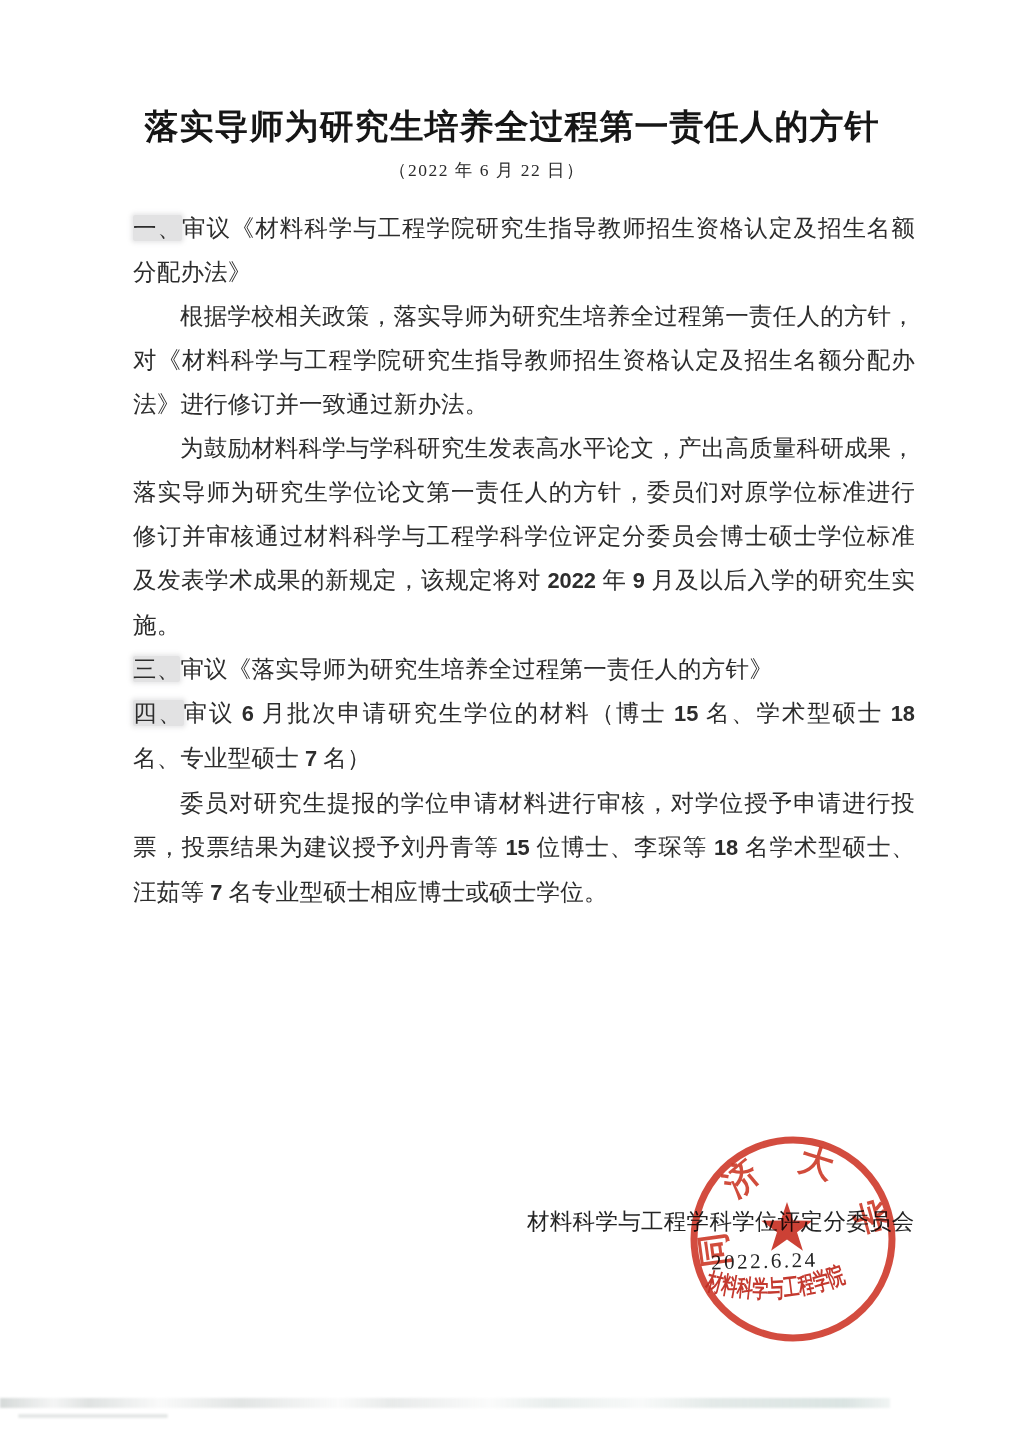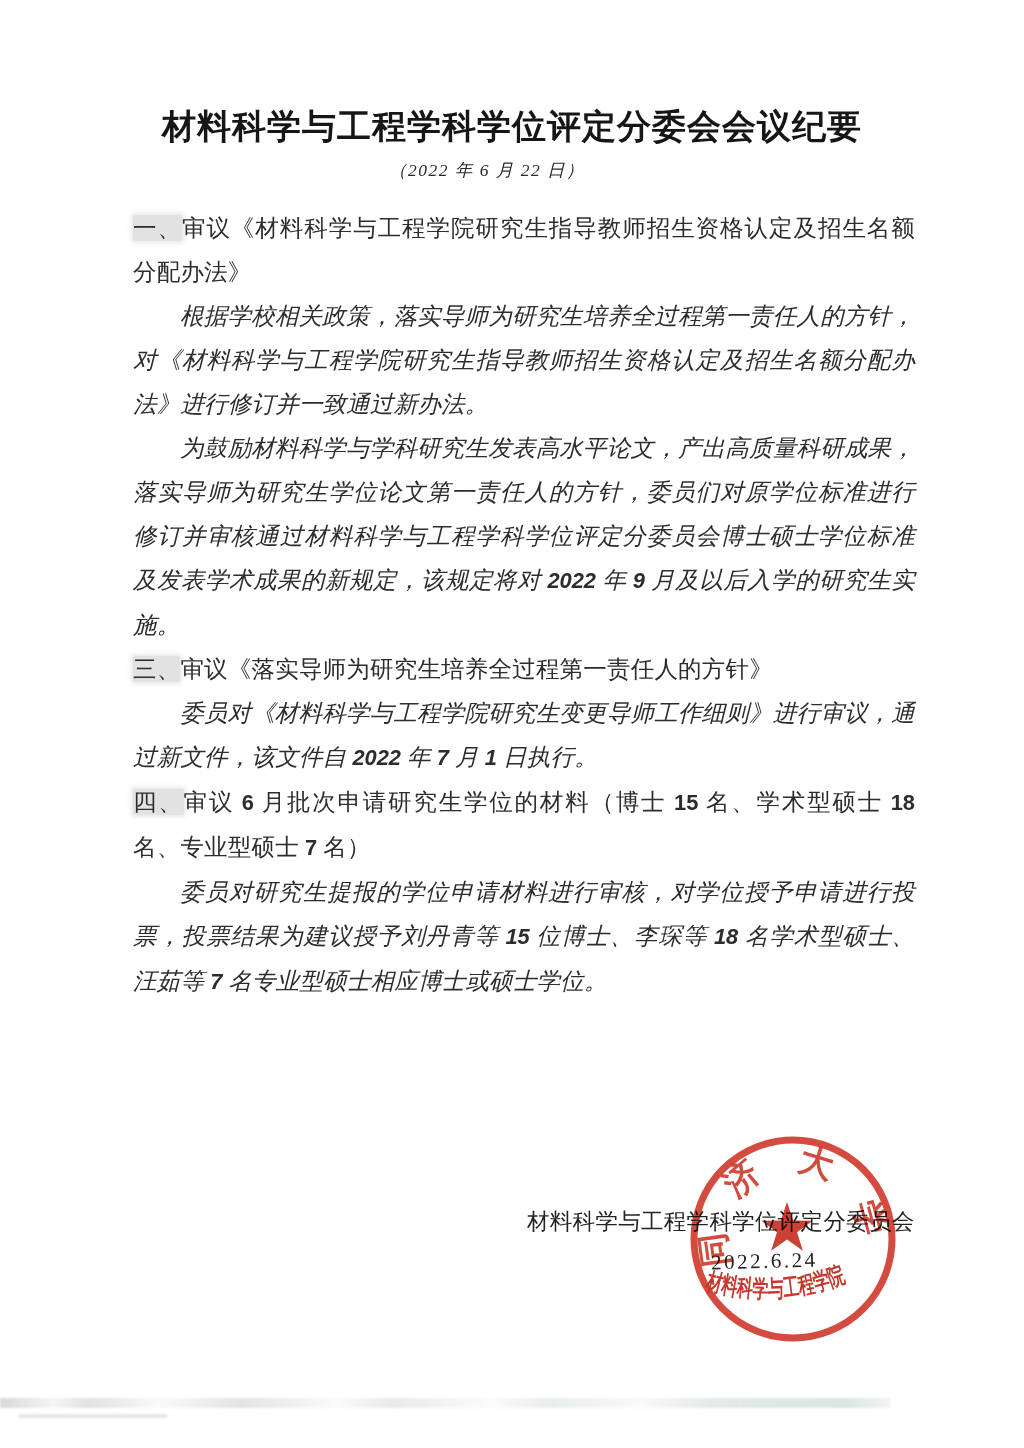--- a/index.html
+++ b/index.html
@@ -82,7 +82,7 @@
 
 <div class="page">
 
-  <h1 class="title">材料科学与工程学科学位评定分委会会议纪要</h1>
+  <h1 class="title">落实导师为研究生培养全过程第一责任人的方针</h1>
   <div class="subtitle">（2022 年 6 月 22 日）</div>
 
   <div class="body-col">

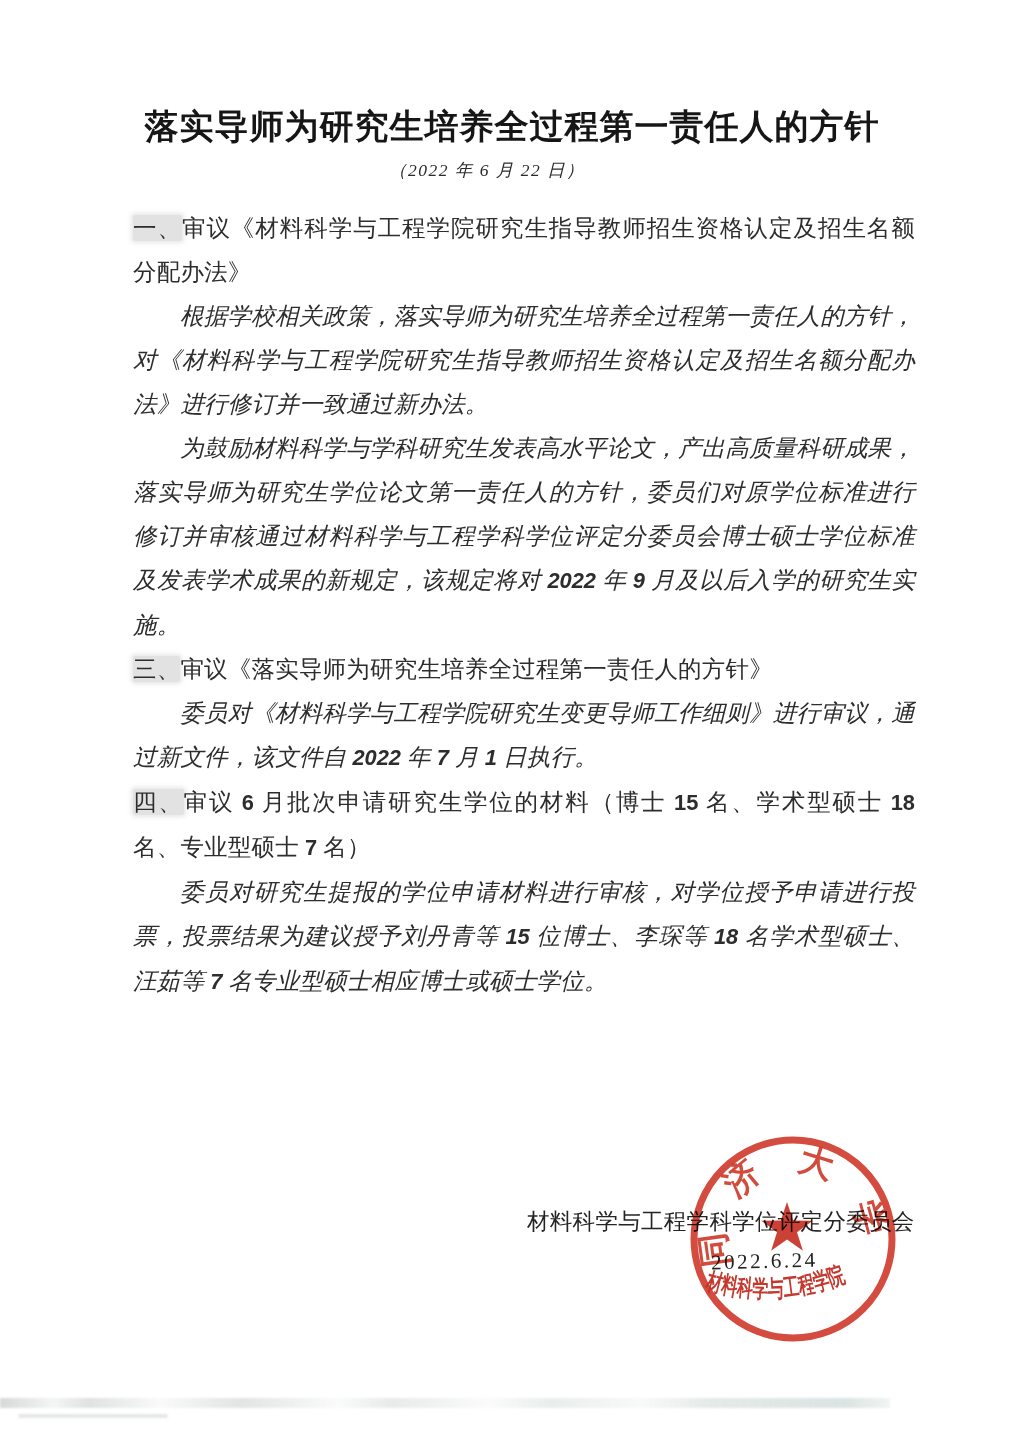--- a/index.html
+++ b/index.html
@@ -18,7 +18,7 @@
   .subtitle {
     position:absolute; top:158px; left:122px; width:780px;
     text-align:center; font-size:17.5px; letter-spacing:1.5px;
-    color:#2a2a2a; transform:translateX(-25px);font-style:italic;
+    color:#2a2a2a; transform:translateX(-25px);
   }
   .body-col {
     position:absolute; top:206px; left:133px; width:782px;

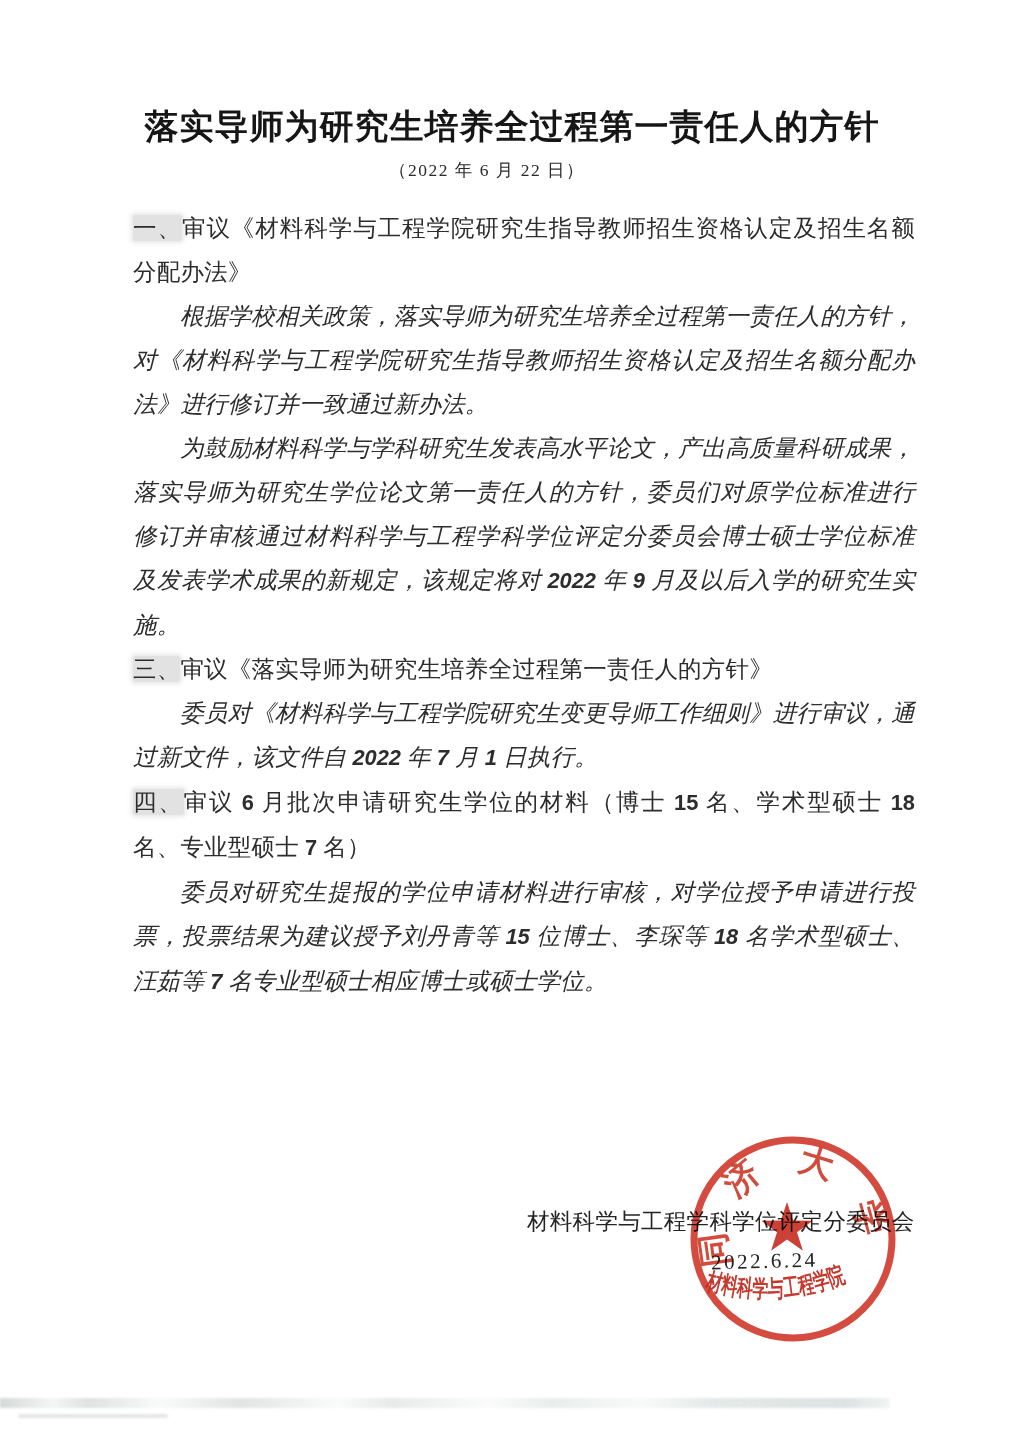--- a/index.html
+++ b/index.html
@@ -27,7 +27,7 @@
     margin:0; font-size:23.5px; line-height:44px;
     text-align:justify; letter-spacing:0.2px; color:#2d2d2d;
   }
-  .para.indent { text-indent:2em;font-style:italic; }
+  .para.indent { text-indent:2em; }
   .mk {
     background:rgba(178,180,182,0.38);
     box-shadow:0 0 4px 2px rgba(178,180,182,0.30);

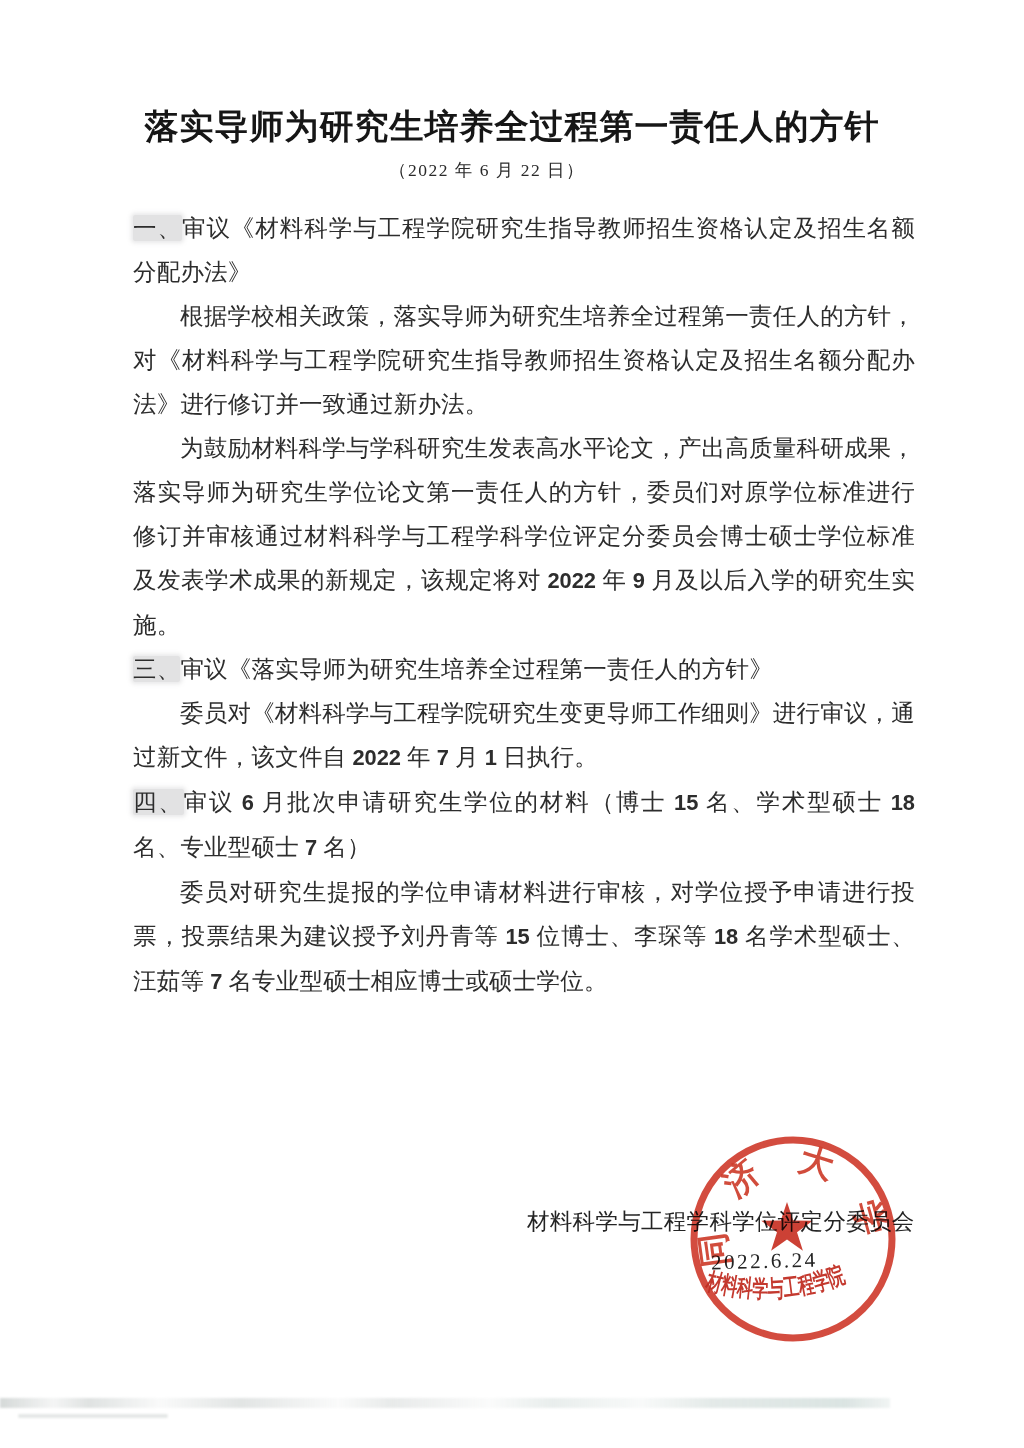--- a/index.html
+++ b/index.html
@@ -90,7 +90,6 @@
     <p class="para indent autonum">根据学校相关政策，落实导师为研究生培养全过程第一责任人的方针，对《材料科学与工程学院研究生指导教师招生资格认定及招生名额分配办法》进行修订并一致通过新办法。</p>
     <p class="para indent autonum">为鼓励材料科学与学科研究生发表高水平论文，产出高质量科研成果，落实导师为研究生学位论文第一责任人的方针，委员们对原学位标准进行修订并审核通过材料科学与工程学科学位评定分委员会博士硕士学位标准及发表学术成果的新规定，该规定将对 <span class="num">2022</span> 年 <span class="num">9</span> 月及以后入学的研究生实施。</p>
     <p class="para"><span class="mk">三、</span><span class="autonum">审议《落实导师为研究生培养全过程第一责任人的方针》</span></p>
-    <p class="para indent autonum">委员对《材料科学与工程学院研究生变更导师工作细则》进行审议，通过新文件，该文件自 <span class="num">2022</span> 年 <span class="num">7</span> 月 <span class="num">1</span> 日执行。</p>
     <p class="para"><span class="mk">四、</span><span class="autonum">审议 <span class="num">6</span> 月批次申请研究生学位的材料（博士 <span class="num">15</span> 名、学术型硕士 <span class="num">18</span> 名、专业型硕士 <span class="num">7</span> 名）</span></p>
     <p class="para indent autonum">委员对研究生提报的学位申请材料进行审核，对学位授予申请进行投票，投票结果为建议授予刘丹青等 <span class="num">15</span> 位博士、李琛等 <span class="num">18</span> 名学术型硕士、汪茹等 <span class="num">7</span> 名专业型硕士相应博士或硕士学位。</p>
   </div>

